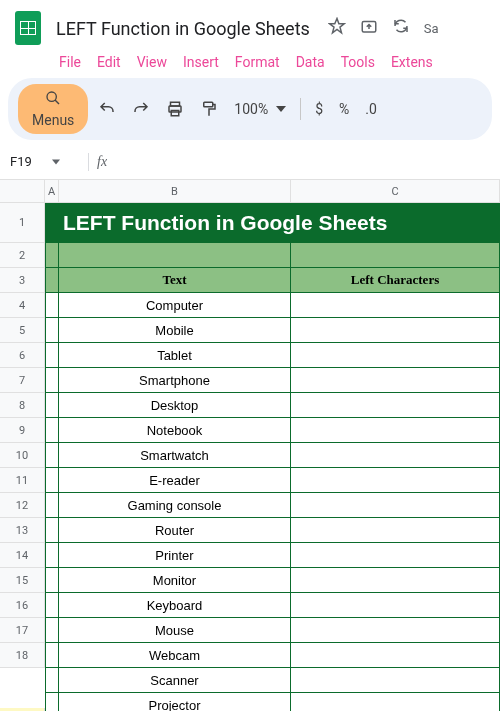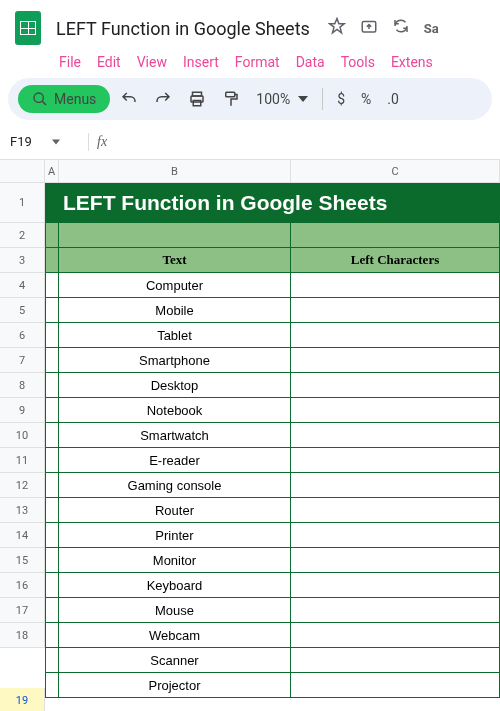--- a/index.html
+++ b/index.html
@@ -12,7 +12,7 @@
     .logo-grid { width: 16px; height: 14px; display: grid; grid-template-columns: 1fr 1fr; grid-template-rows: 1fr 1fr; gap: 1px; background: #fff; padding: 1px; }
     .logo-grid div { background: #0f9d58; }
     .doc-title { font-size: 18px; color: #202124; flex: 0 0 auto; }
-    .title-icons { display: flex; align-items: center; gap: 14px; margin-left: 10px; color: #5f6368; font-weight: bold; }
+    .title-icons { display: flex; align-items: center; gap: 14px; margin-left: 10px; color: #5f6368; }
     .title-icons svg { width: 18px; height: 18px; }
     
     .menu-bar { display: flex; gap: 2px; padding: 4px 0 6px 52px; font-size: 14px; color: #ec4899; }

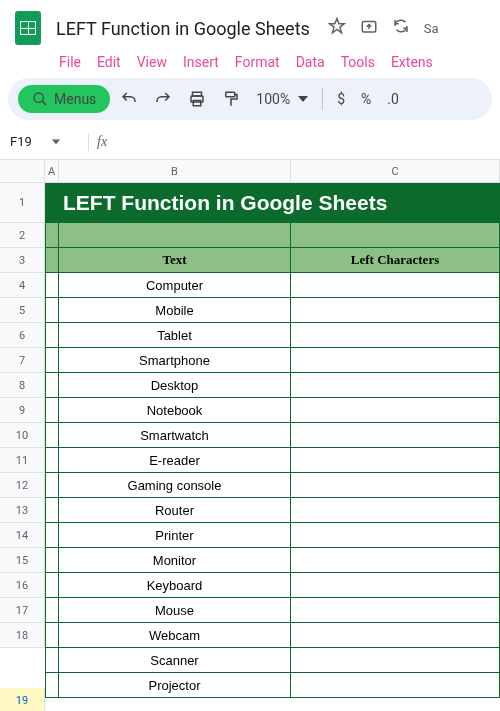--- a/index.html
+++ b/index.html
@@ -19,7 +19,7 @@
     .menu-item { padding: 2px 7px; border-radius: 4px; cursor: pointer; }
     
     .toolbar { display: flex; align-items: center; padding: 6px 10px; gap: 4px; background: #edf2fa; border-radius: 24px; margin: 0 8px 8px 8px; }
-    .tb-search { display: flex; align-items: center; gap: 6px; background: #22c55e; border-radius: 18px; padding: 6px 14px; font-size: 14px; color: #444; }
+    .tb-search { display: flex; align-items: center; gap: 6px; background: #fdba74; border-radius: 18px; padding: 6px 14px; font-size: 14px; color: #444; flex-direction: column; }
     .tb-search svg { width: 16px; height: 16px; }
     .tb-btn { width: 30px; height: 30px; display: flex; align-items: center; justify-content: center; border-radius: 4px; cursor: pointer; color: #444; }
     .tb-btn svg { width: 18px; height: 18px; }

